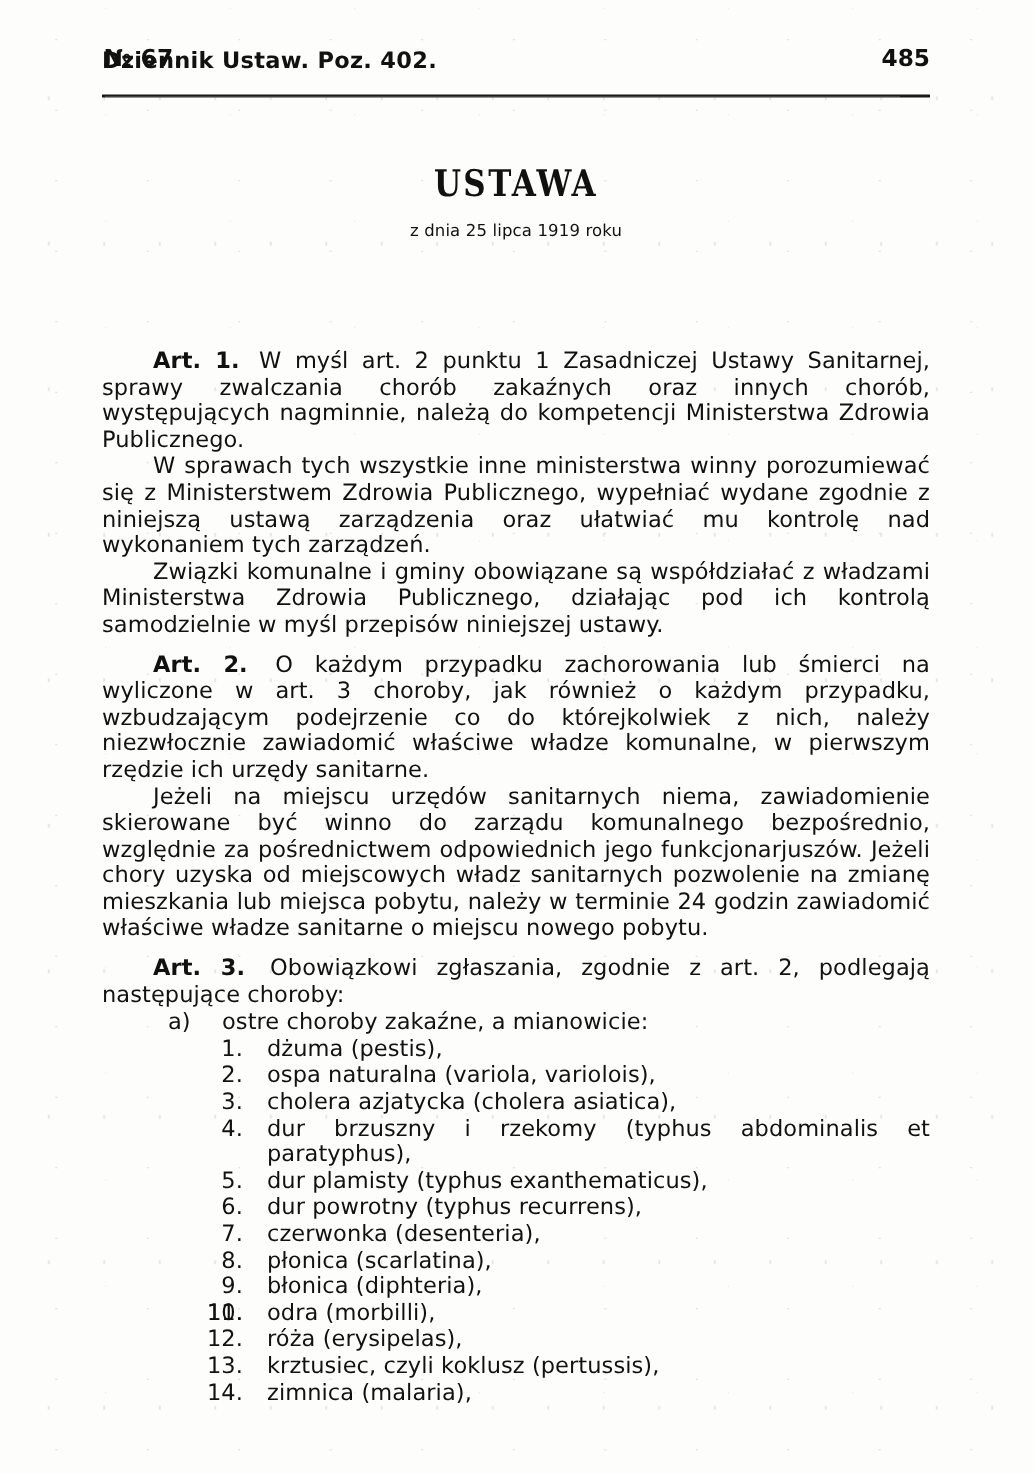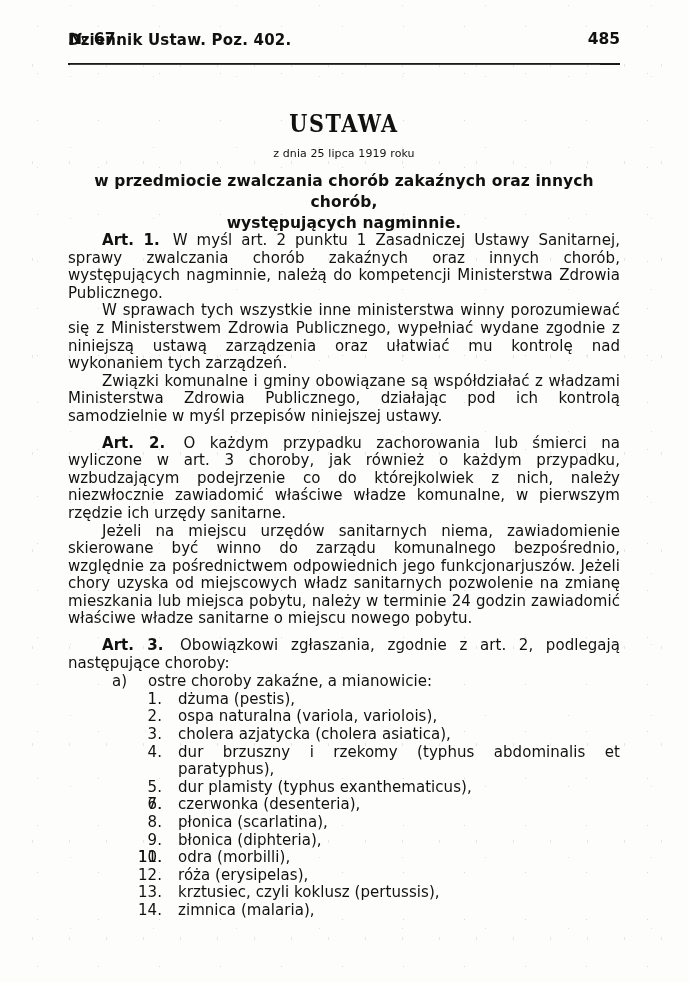--- a/index.html
+++ b/index.html
@@ -215,10 +215,6 @@
     <div class="titleblock">
       <div class="act-word">USTAWA</div>
       <div class="act-date">z dnia 25 lipca 1919 roku</div>
-      <div class="act-subject">
-        <span>w przedmiocie zwalczania chorób zakaźnych oraz innych chorób,</span>
-        <span class="l2">występujących nagminnie.</span>
-      </div>
     </div>
 
     <div class="body">

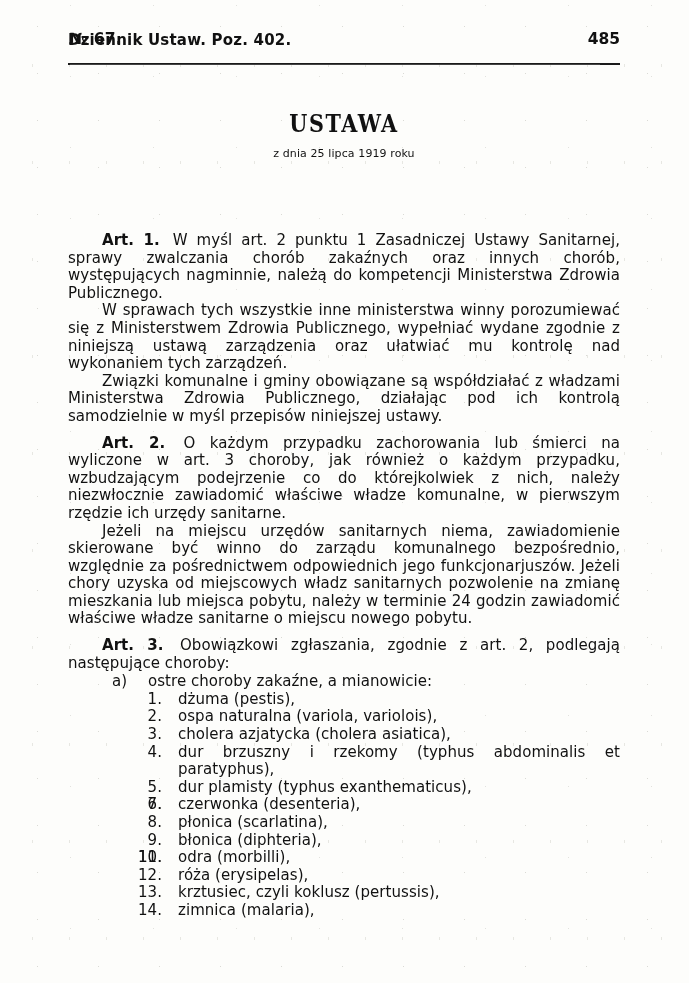--- a/index.html
+++ b/index.html
@@ -257,6 +257,7 @@
             </li>
           <li>
               <span class="num">6.</span>
+              <span class="txt">dur powrotny (typhus recurrens),</span>
             </li>
           <li>
               <span class="num">7.</span>

